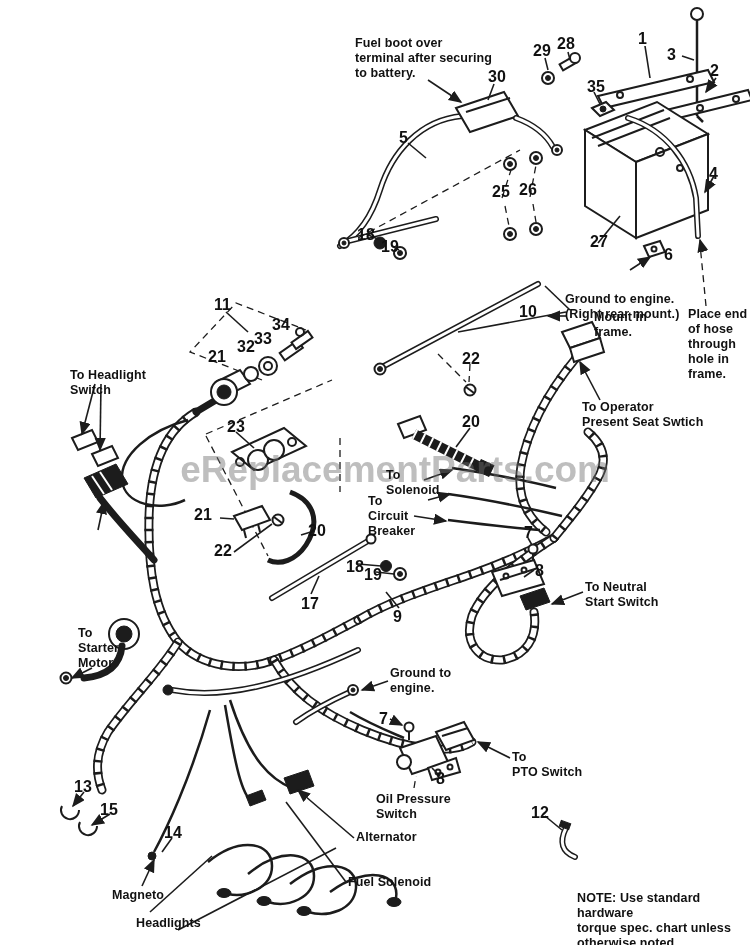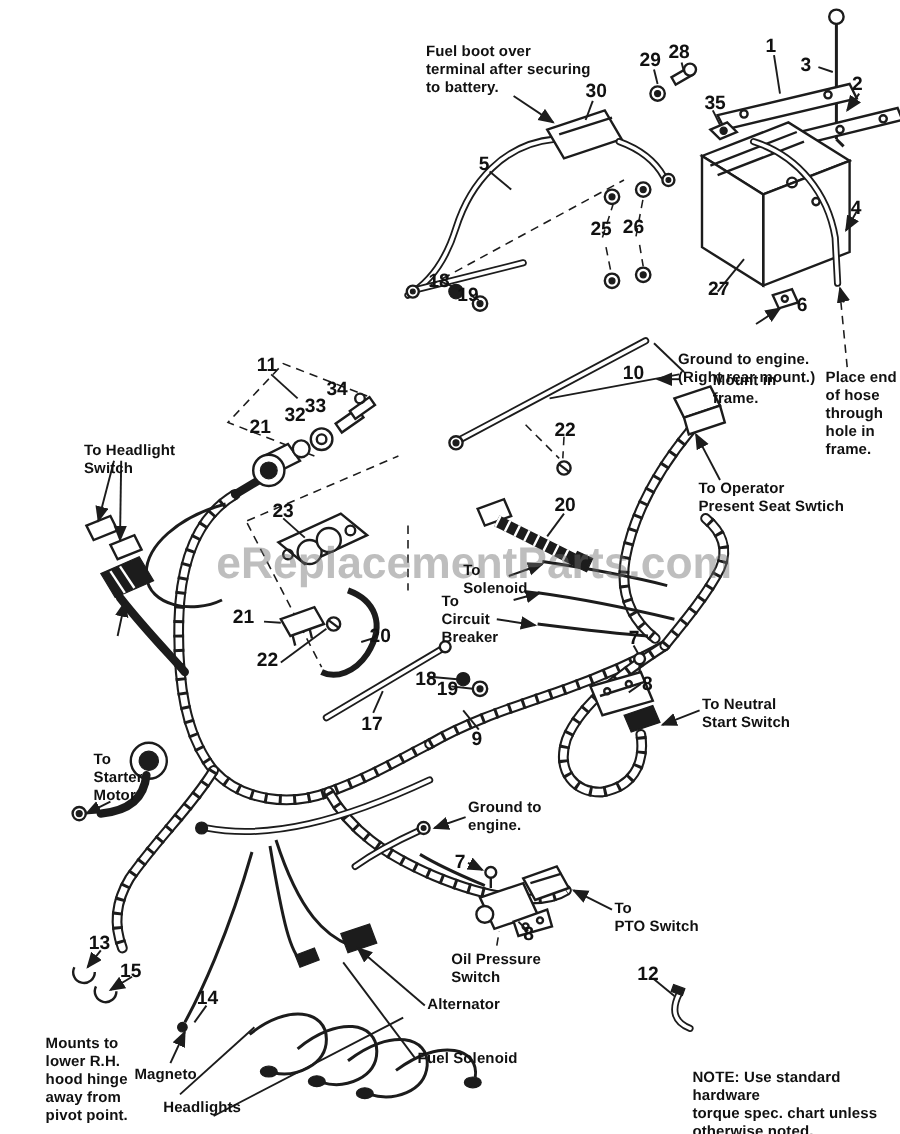--- a/index.html
+++ b/index.html
@@ -374,11 +374,6 @@
 <div class="lbl" style="left:376px;top:792px;">Oil Pressure
 Switch</div>
 <div class="lbl" style="left:356px;top:830px;">Alternator</div>
-<div class="lbl" style="left:38px;top:862px;">Mounts to
-lower R.H.
-hood hinge
-away from
-pivot point.</div>
 <div class="lbl" style="left:112px;top:888px;">Magneto</div>
 <div class="lbl" style="left:348px;top:875px;">Fuel Solenoid</div>
 <div class="lbl" style="left:136px;top:916px;">Headlights</div>

